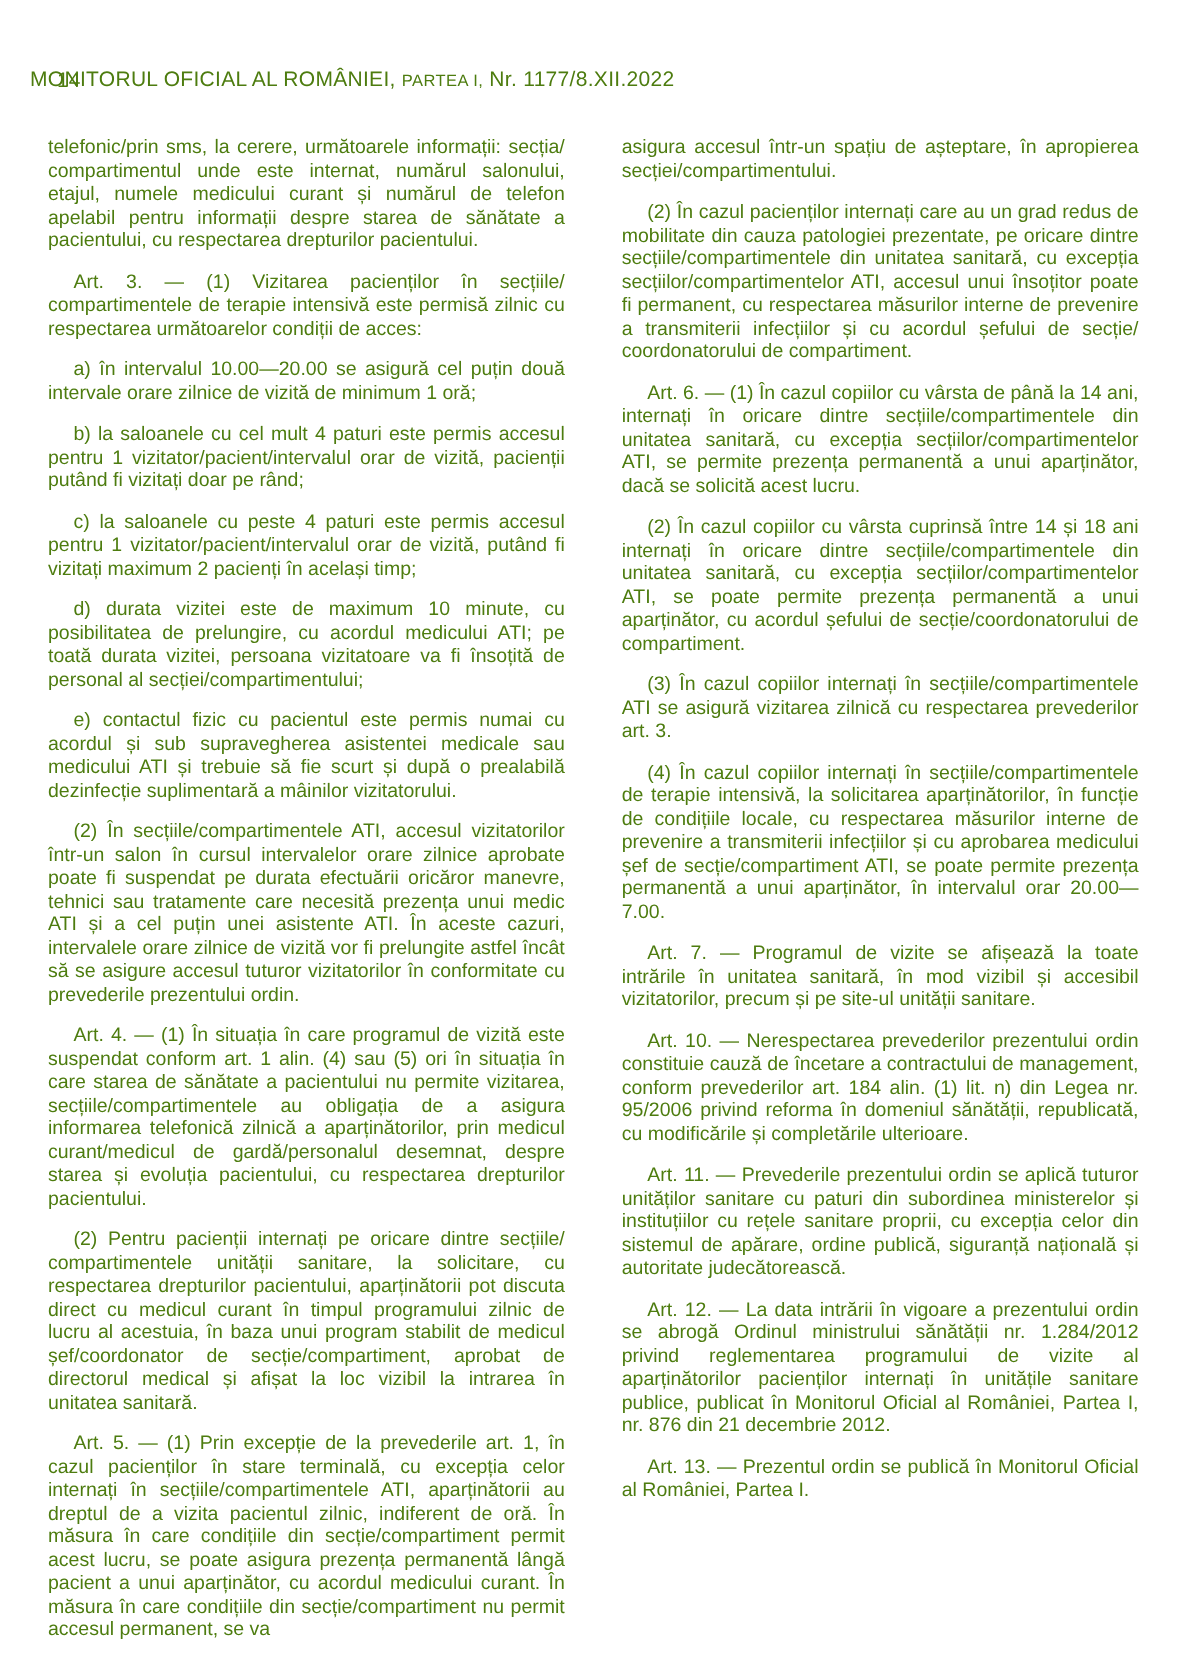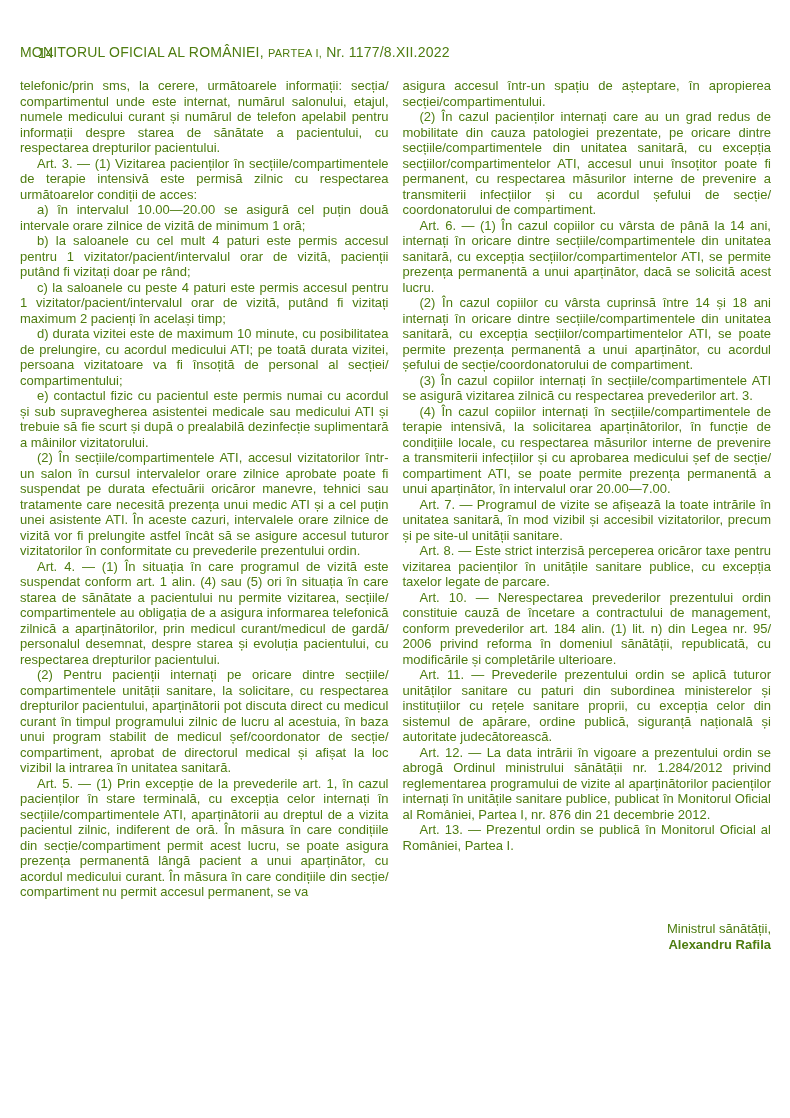--- a/index.html
+++ b/index.html
@@ -16,7 +16,7 @@
   .body{display:flex;gap:14px;}
   .col{flex:1 1 0;min-width:0;}
   p.para{
-    margin:0;font-size:13px;line-height:15.5px;text-align:justify;
+    margin:12px;font-size:13px;line-height:15.5px;text-align:justify;
     text-indent:17px;overflow-wrap:break-word;
   }
   p.para.cont{text-indent:0;}

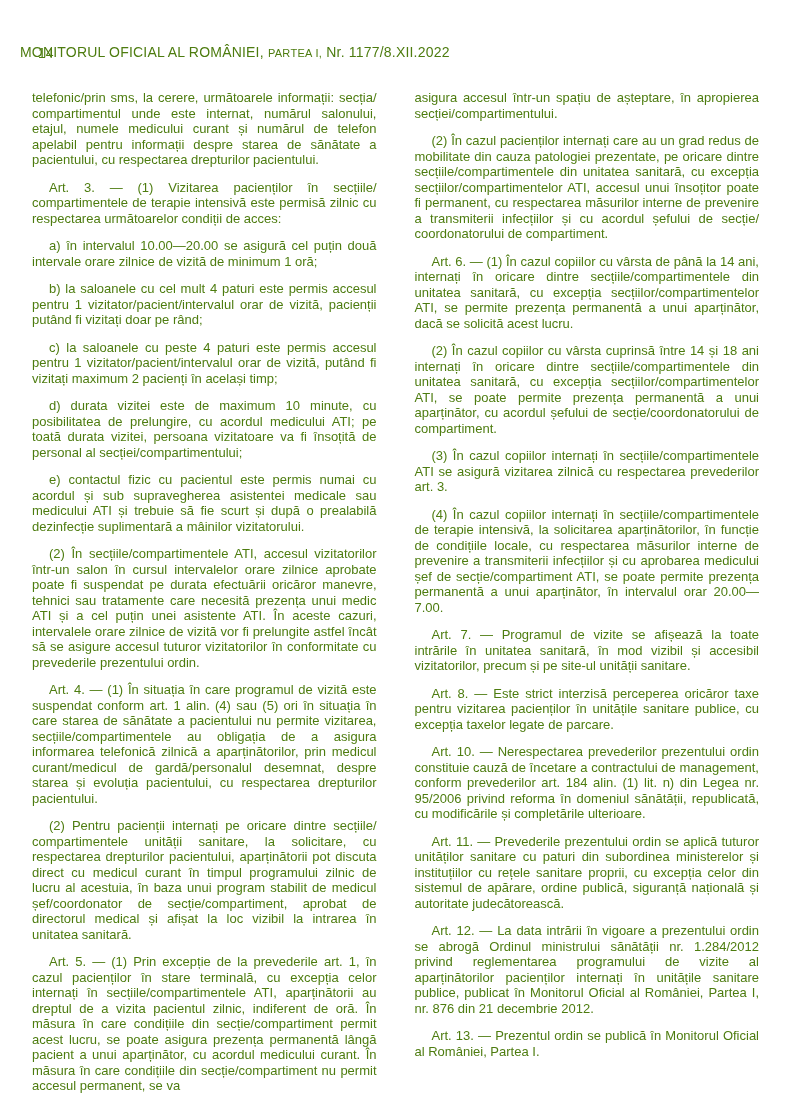--- a/index.html
+++ b/index.html
@@ -60,7 +60,6 @@
       <p class="para">(3) În cazul copiilor internați în secțiile/​compartimentele ATI se asigură vizitarea zilnică cu respectarea prevederilor art. 3.</p>
       <p class="para">(4) În cazul copiilor internați în secțiile/​compartimentele de terapie intensivă, la solicitarea aparținătorilor, în funcție de condițiile locale, cu respectarea măsurilor interne de prevenire a transmiterii infecțiilor și cu aprobarea medicului șef de secție/​compartiment ATI, se poate permite prezența permanentă a unui aparținător, în intervalul orar 20.00—7.00.</p>
       <p class="para">Art. 7. — Programul de vizite se afișează la toate intrările în unitatea sanitară, în mod vizibil și accesibil vizitatorilor, precum și pe site-ul unității sanitare.</p>
-      <p class="para">Art. 8. — Este strict interzisă perceperea oricăror taxe pentru vizitarea pacienților în unitățile sanitare publice, cu excepția taxelor legate de parcare.</p>
       <p class="para">Art. 10. — Nerespectarea prevederilor prezentului ordin constituie cauză de încetare a contractului de management, conform prevederilor art. 184 alin. (1) lit. n) din Legea nr. 95/​2006 privind reforma în domeniul sănătății, republicată, cu modificările și completările ulterioare.</p>
       <p class="para">Art. 11. — Prevederile prezentului ordin se aplică tuturor unităților sanitare cu paturi din subordinea ministerelor și instituțiilor cu rețele sanitare proprii, cu excepția celor din sistemul de apărare, ordine publică, siguranță națională și autoritate judecătorească.</p>
       <p class="para">Art. 12. — La data intrării în vigoare a prezentului ordin se abrogă Ordinul ministrului sănătății nr. 1.284/​2012 privind reglementarea programului de vizite al aparținătorilor pacienților internați în unitățile sanitare publice, publicat în Monitorul Oficial al României, Partea I, nr. 876 din 21 decembrie 2012.</p>

